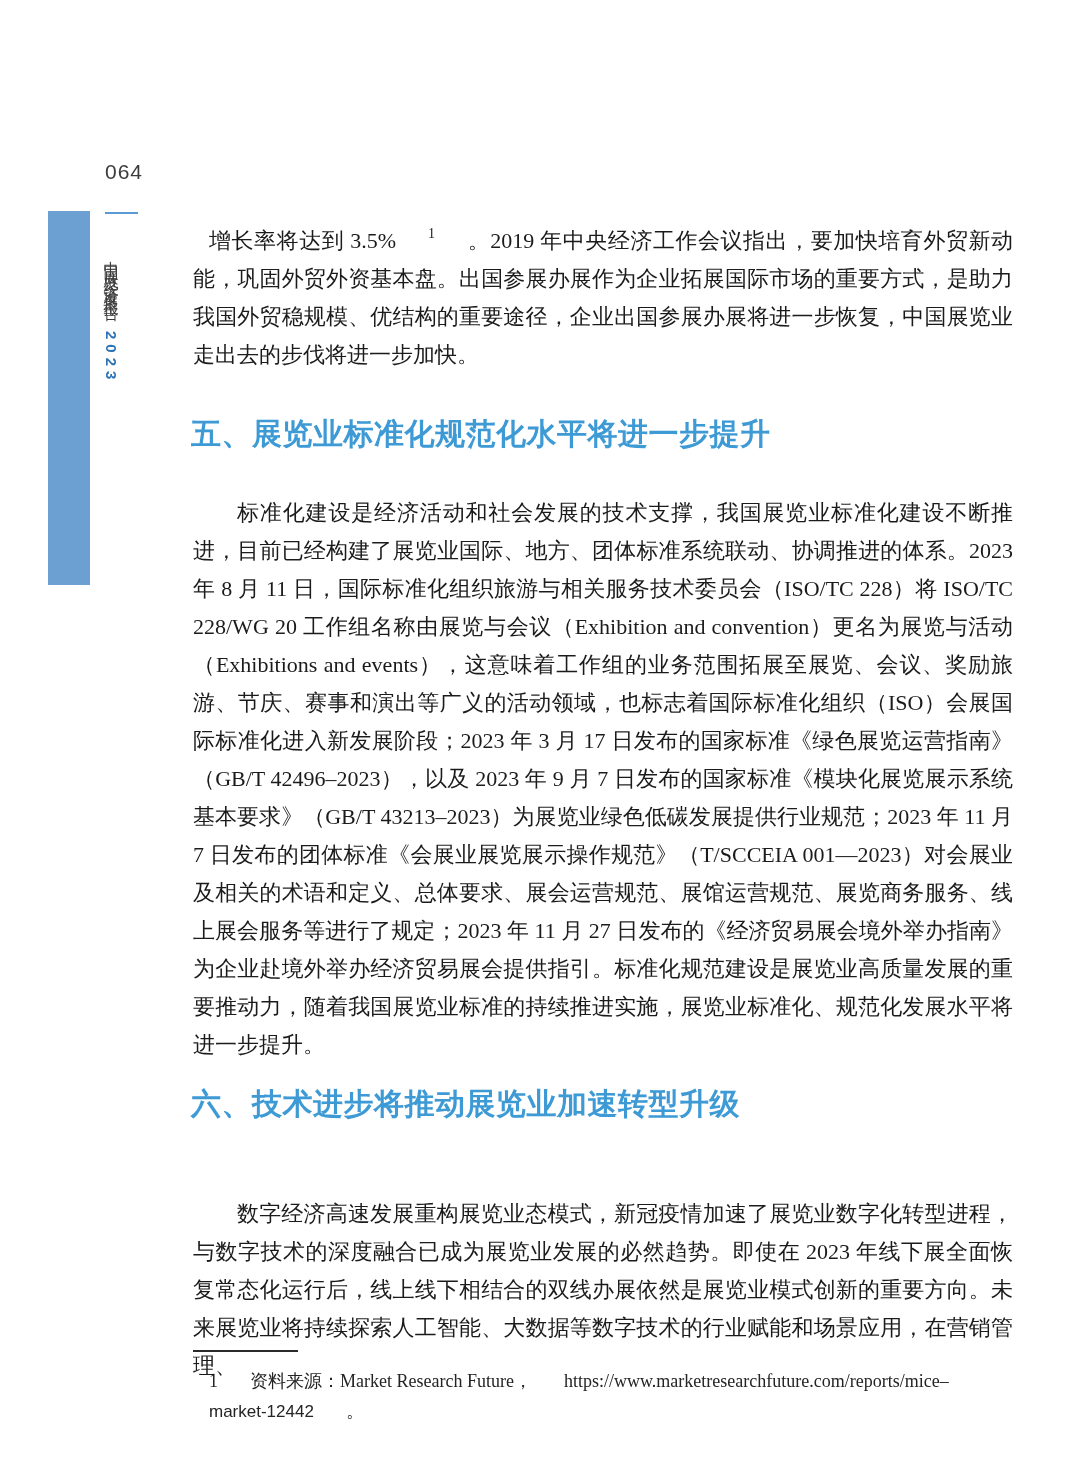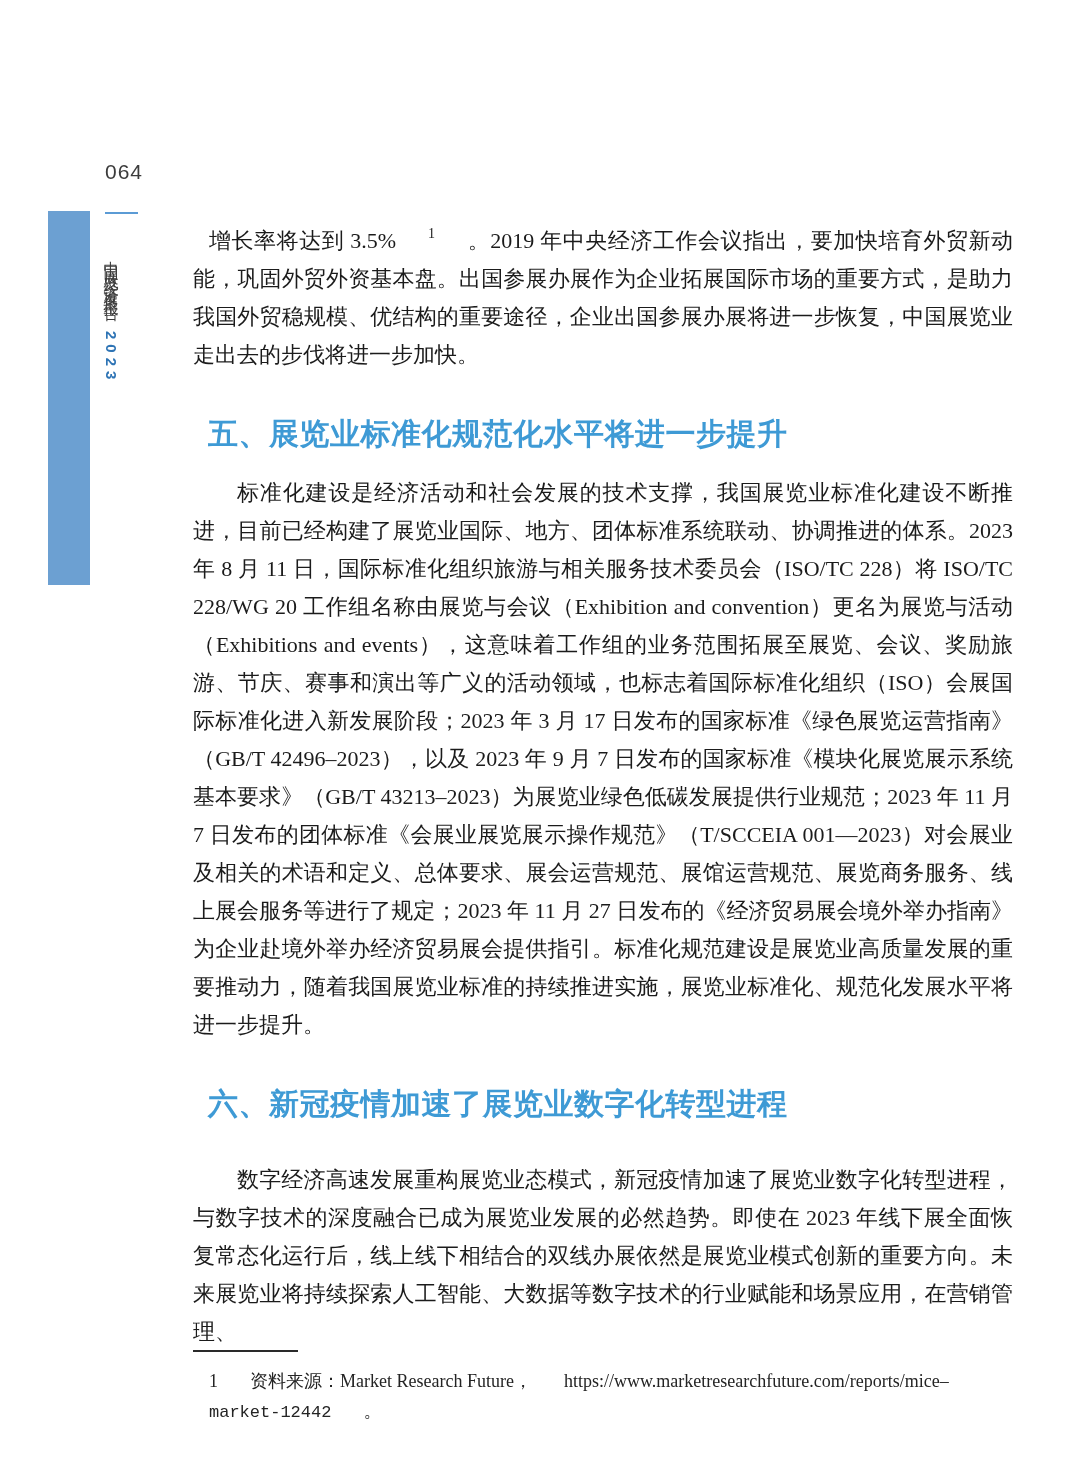--- a/index.html
+++ b/index.html
@@ -49,7 +49,7 @@
   }
   .indent{text-indent:2em;}
   .heading{
-    position:absolute;left:160px;width:860px;
+    position:absolute;left:143px;width:860px;
     font-family:"Liberation Sans","DejaVu Sans",sans-serif;
     font-weight:bold;font-size:30px;line-height:36px;
     color:var(--heading-blue);letter-spacing:0.5px;

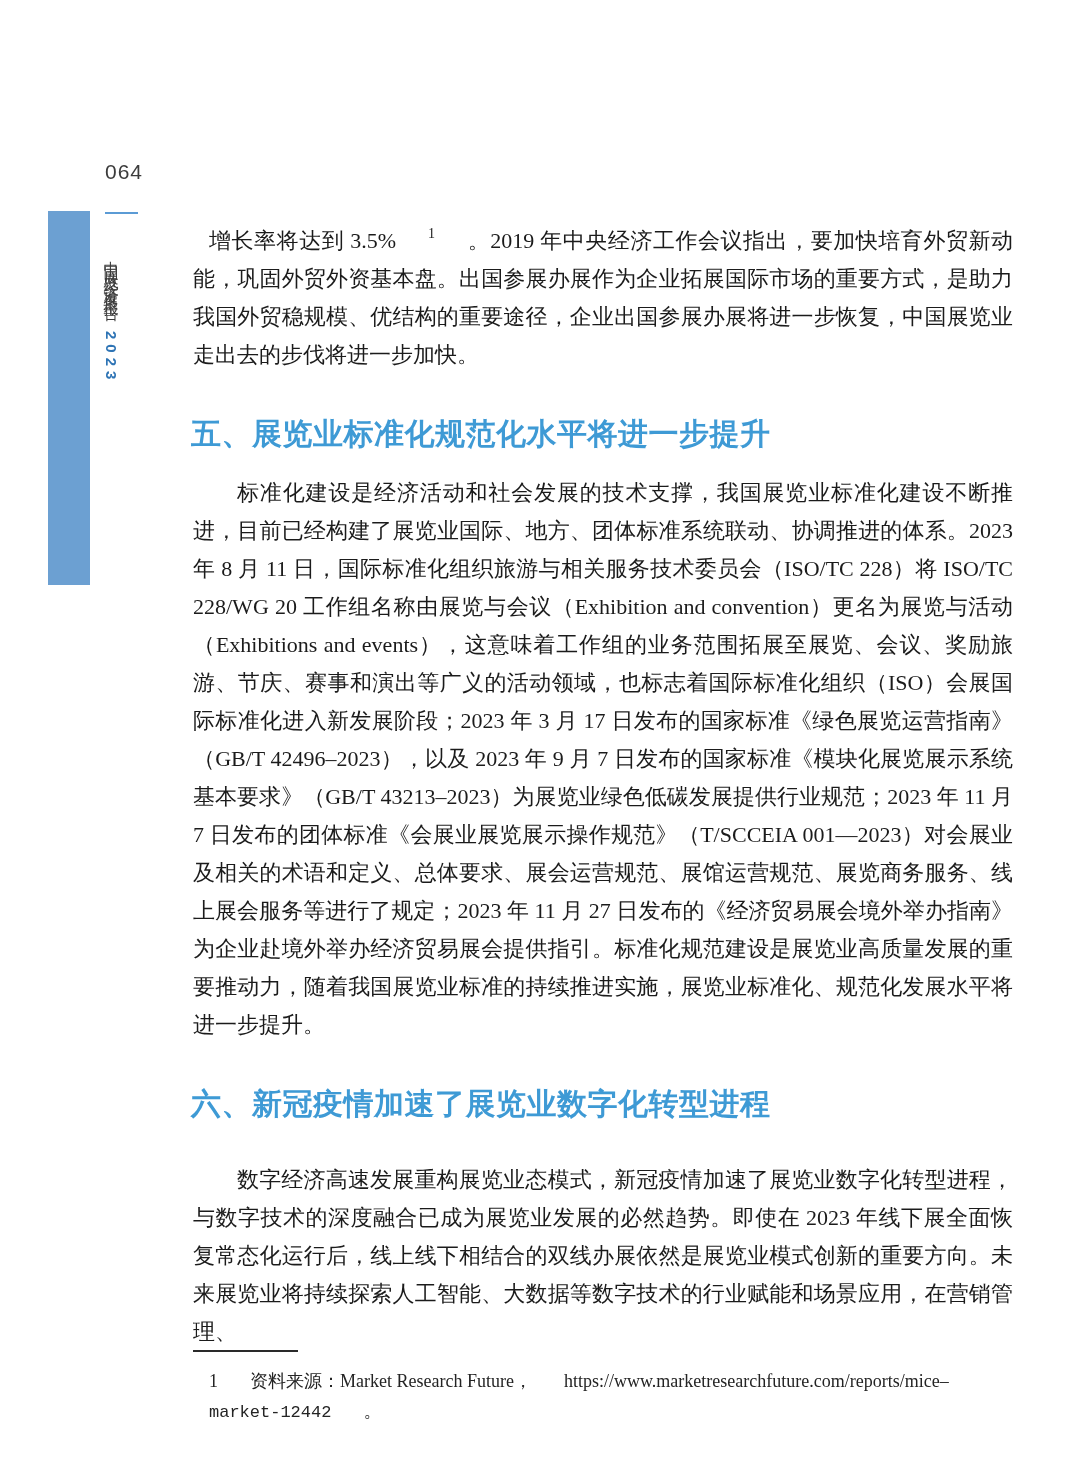--- a/index.html
+++ b/index.html
@@ -56,7 +56,7 @@
   }
   .para-intro{top:174px;}
   .h5{top:368px;}
-  .para-s5{top:426px;}
+  .para-s5{top:446px;}
   .h6{top:1038px;}
   .para-s6{top:1113px;}
   .fn-ref{

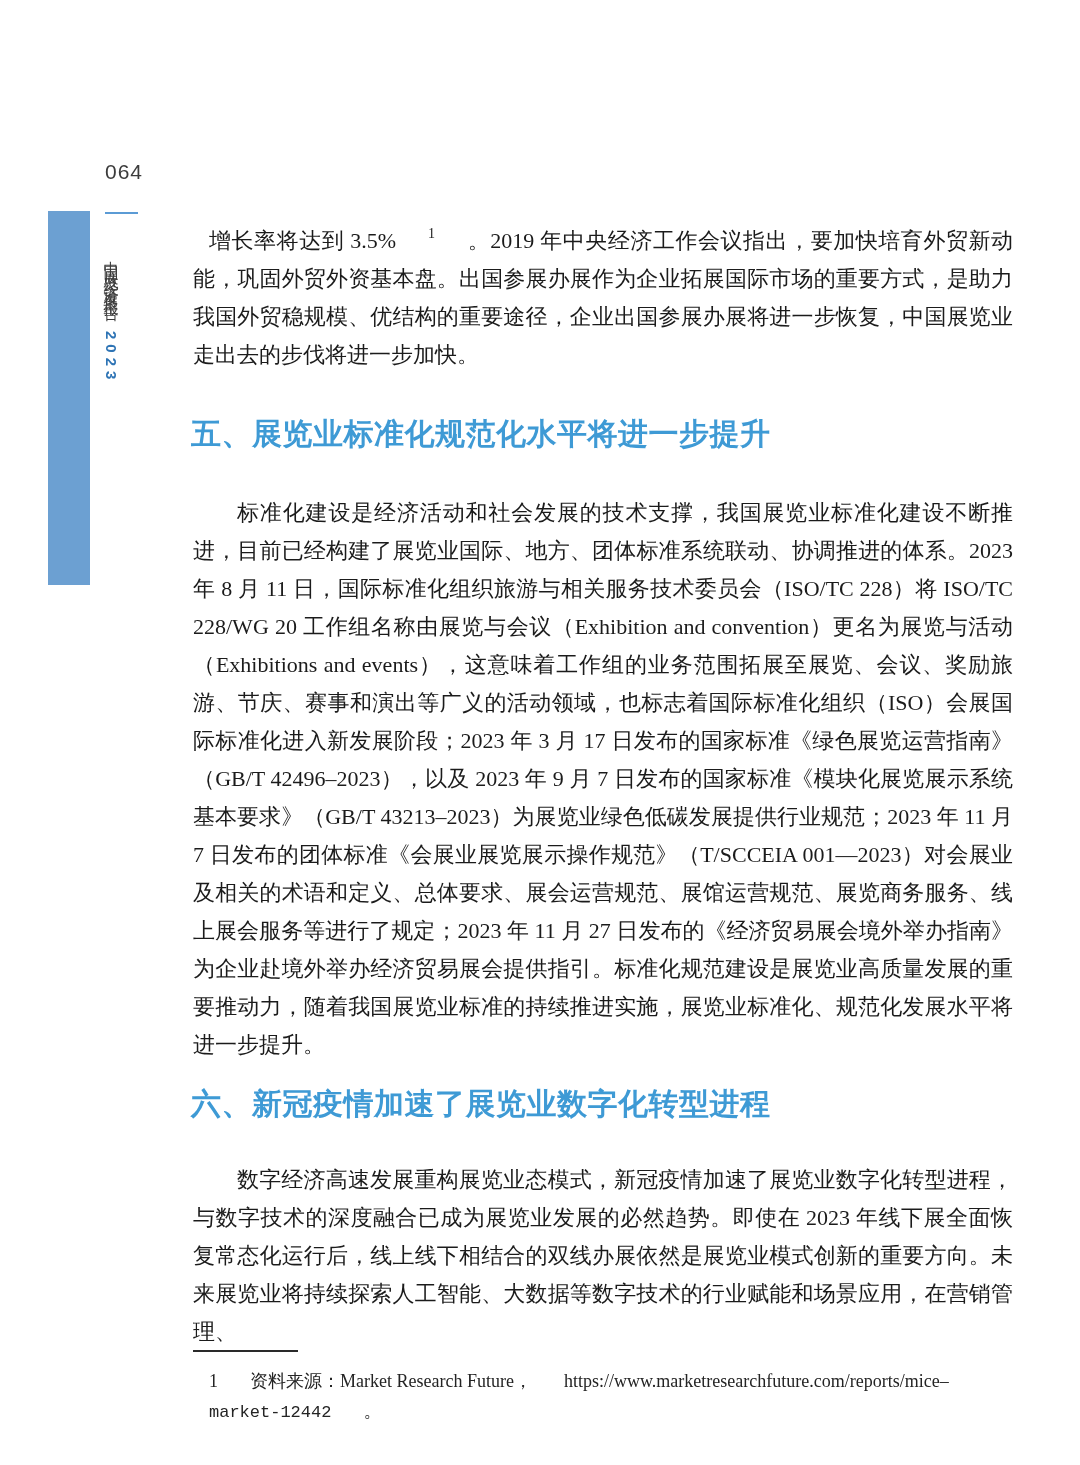--- a/index.html
+++ b/index.html
@@ -89,7 +89,7 @@
 
 <div class="para para-s5 indent">标准化建设是经济活动和社会发展的技术支撑，我国展览业标准化建设不断推进，目前已经构建了展览业国际、地方、团体标准系统联动、协调推进的体系。2023 年 8 月 11 日，国际标准化组织旅游与相关服务技术委员会（ISO/TC 228）将 ISO/TC 228/WG 20 工作组名称由展览与会议（Exhibition and convention）更名为展览与活动（Exhibitions and events），这意味着工作组的业务范围拓展至展览、会议、奖励旅游、节庆、赛事和演出等广义的活动领域，也标志着国际标准化组织（ISO）会展国际标准化进入新发展阶段；2023 年 3 月 17 日发布的国家标准《绿色展览运营指南》（GB/T 42496–2023），以及 2023 年 9 月 7 日发布的国家标准《模块化展览展示系统基本要求》（GB/T 43213–2023）为展览业绿色低碳发展提供行业规范；2023 年 11 月 7 日发布的团体标准《会展业展览展示操作规范》（T/SCCEIA 001—2023）对会展业及相关的术语和定义、总体要求、展会运营规范、展馆运营规范、展览商务服务、线上展会服务等进行了规定；2023 年 11 月 27 日发布的《经济贸易展会境外举办指南》为企业赴境外举办经济贸易展会提供指引。标准化规范建设是展览业高质量发展的重要推动力，随着我国展览业标准的持续推进实施，展览业标准化、规范化发展水平将进一步提升。</div>
 
-<h2 class="heading h6">六、新冠疫情加速了展览业数字化转型进程</h2>
+<h2 class="heading h6">六、技术进步将推动展览业加速转型升级</h2>
 
 <div class="para para-s6 indent">数字经济高速发展重构展览业态模式，新冠疫情加速了展览业数字化转型进程，与数字技术的深度融合已成为展览业发展的必然趋势。即使在 2023 年线下展全面恢复常态化运行后，线上线下相结合的双线办展依然是展览业模式创新的重要方向。未来展览业将持续探索人工智能、大数据等数字技术的行业赋能和场景应用，在营销管理、</div>
 

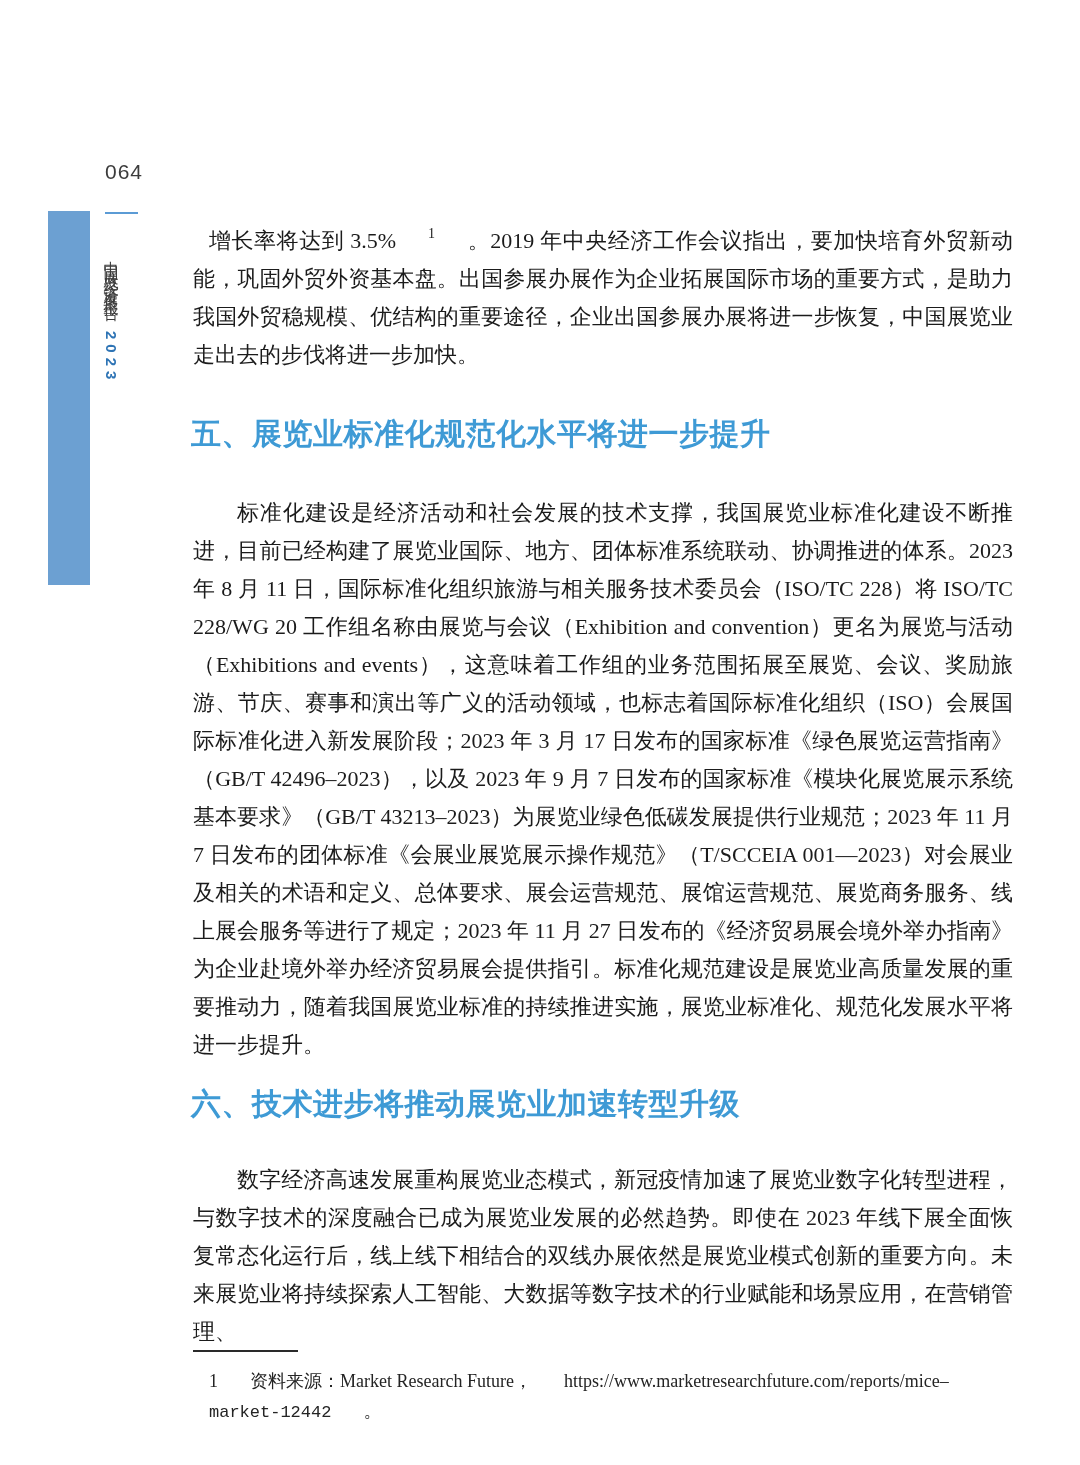--- a/index.html
+++ b/index.html
@@ -58,7 +58,7 @@
   .h5{top:368px;}
   .para-s5{top:446px;}
   .h6{top:1038px;}
-  .para-s6{top:1113px;}
+  .para-s6{top:1147px;}
   .fn-ref{
     font-size:14px;line-height:0;
     position:relative;top:-2px;

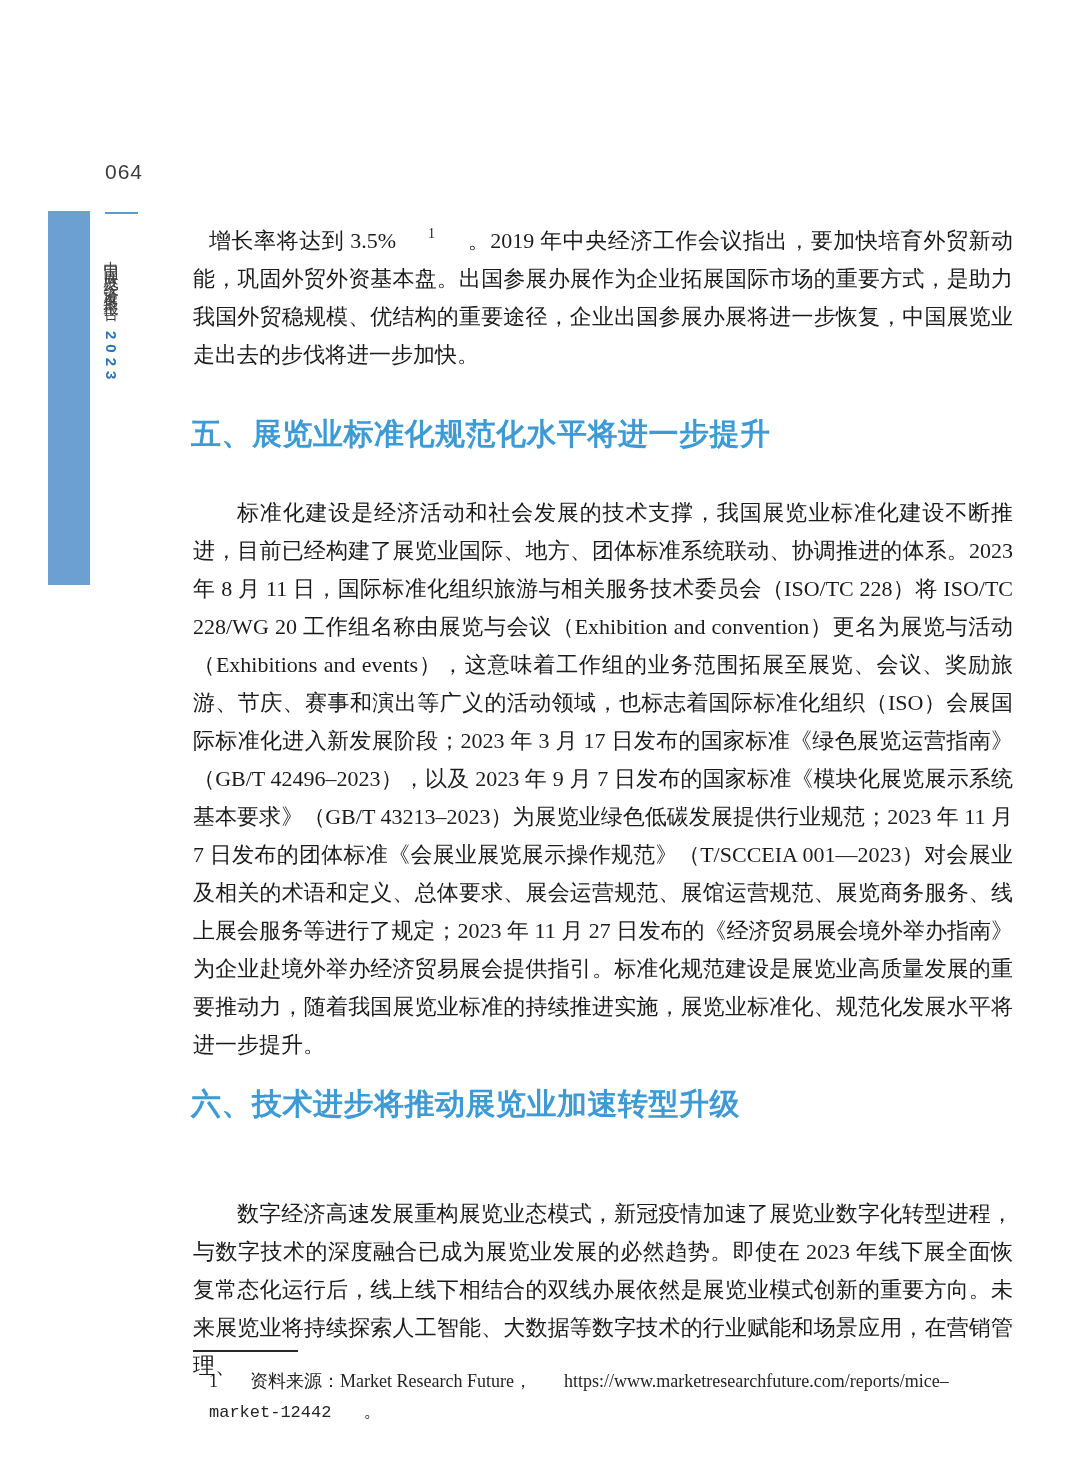--- a/index.html
+++ b/index.html
@@ -72,7 +72,7 @@
     font-size:18px;line-height:30px;color:#242424;
   }
   .fn-marker{margin-right:16px;}
-  .fn-sans{font-family:Liberation Mono, monospace;font-size:17px;}
+  .fn-sans{font-family:Liberation Sans, sans-serif;font-size:17px;}
 </style>
 </head>
 <body>

